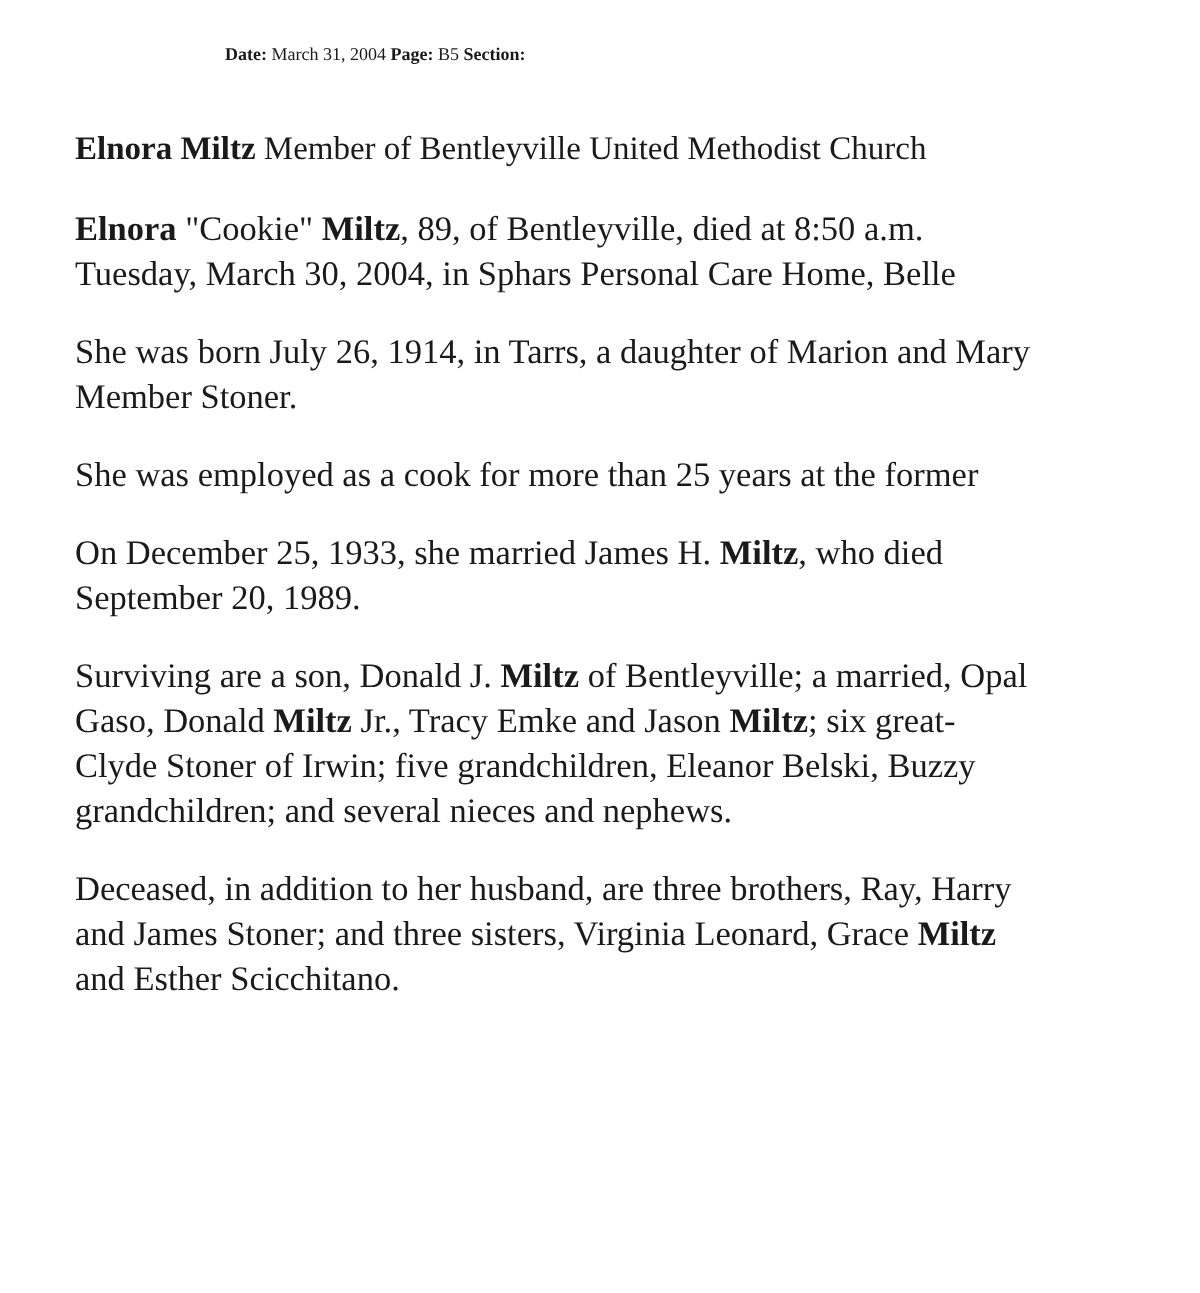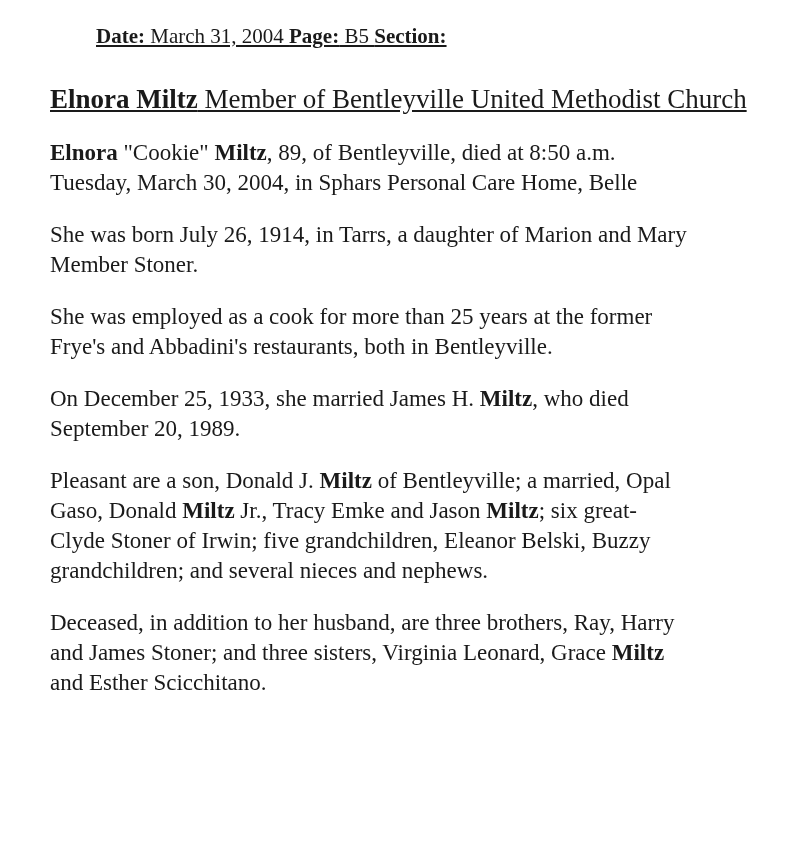--- a/index.html
+++ b/index.html
@@ -23,12 +23,11 @@
     background: #ffffff;
   }
   .doc-header {
-    margin-left: 46px;
-    font-size: 21px;
+    margin-left: 100px;
+    font-size: 12px;
     line-height: 24px;
     margin-bottom: 36px;
     white-space: nowrap;
-    text-decoration: underline;
   }
   .doc-title {
     margin: 0 0 24px 0;

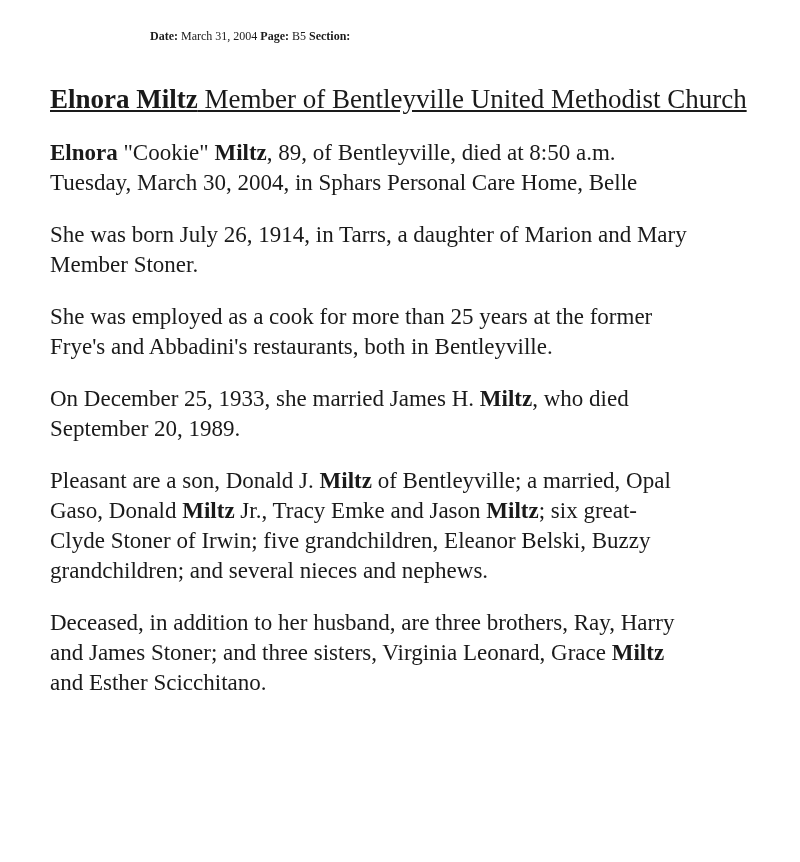--- a/index.html
+++ b/index.html
@@ -31,11 +31,10 @@
   }
   .doc-title {
     margin: 0 0 24px 0;
-    font-size: 27px;
+    font-size: 22px;
     font-weight: normal;
     line-height: 30px;
     white-space: nowrap;
-    text-decoration: underline;
   }
   .doc-body p.para {
     margin: 0 0 22px 0;

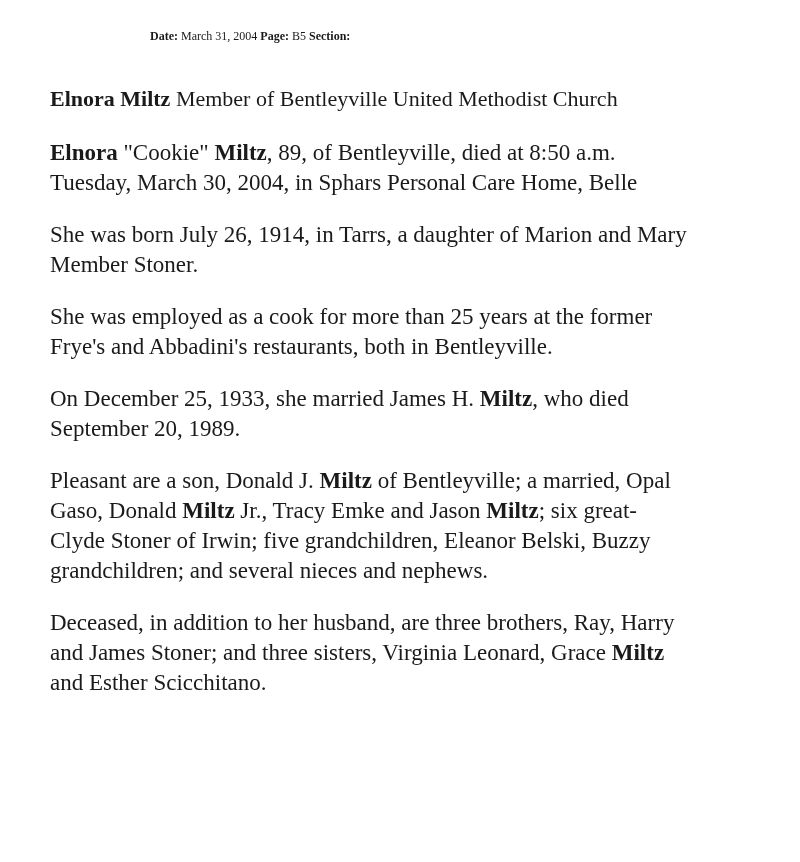--- a/index.html
+++ b/index.html
@@ -68,7 +68,6 @@
       </p>
       <p class="para">
         <span class="line"><span>She was employed as a cook for more than 25 years at the former</span></span>
-        <span class="line"><span>Frye's and Abbadini's restaurants, both in Bentleyville.</span></span>
       </p>
       <p class="para">
         <span class="line"><span>On December 25, 1933, she married James H. </span><span class="b">Miltz</span><span>, who died</span></span>

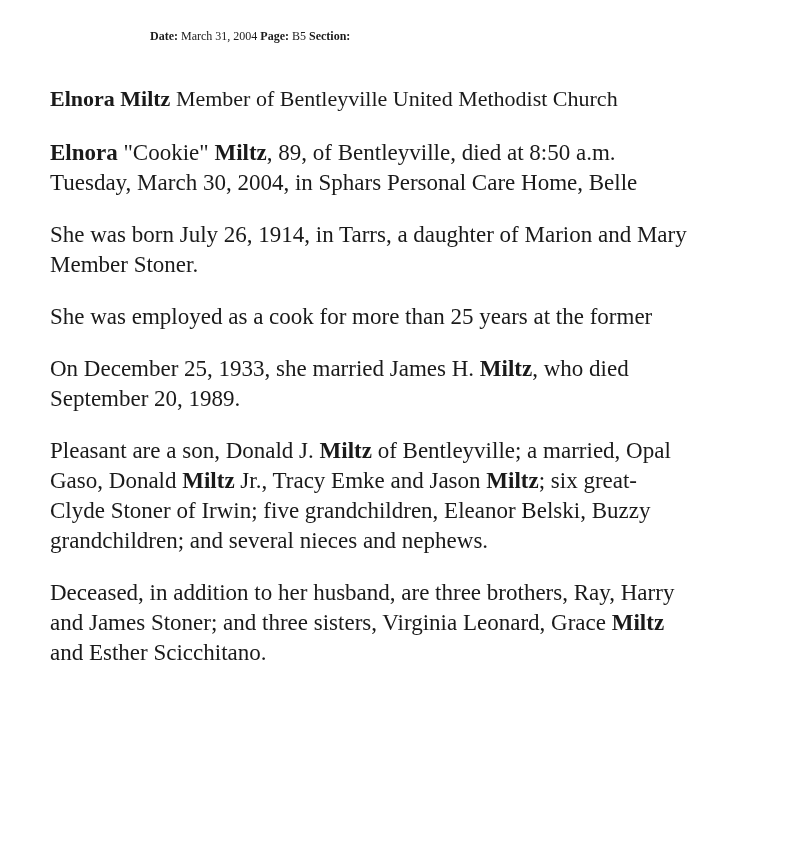--- a/index.html
+++ b/index.html
@@ -74,7 +74,7 @@
         <span class="line"><span>September 20, 1989.</span></span>
       </p>
       <p class="para">
-        <span class="line"><span>Pleasant are a son, Donald J. </span><span class="b">Miltz</span><span> of Bentleyville; a married, Opal</span></span>
+        <span class="line"><span>Surviving are a son, Donald J. </span><span class="b">Miltz</span><span> of Bentleyville; a married, Opal</span></span>
         <span class="line"><span>Gaso, Donald </span><span class="b">Miltz</span><span> Jr., Tracy Emke and Jason </span><span class="b">Miltz</span><span>; six great-</span></span>
         <span class="line"><span>Clyde Stoner of Irwin; five grandchildren, Eleanor Belski, Buzzy</span></span>
         <span class="line"><span>grandchildren; and several nieces and nephews.</span></span>

